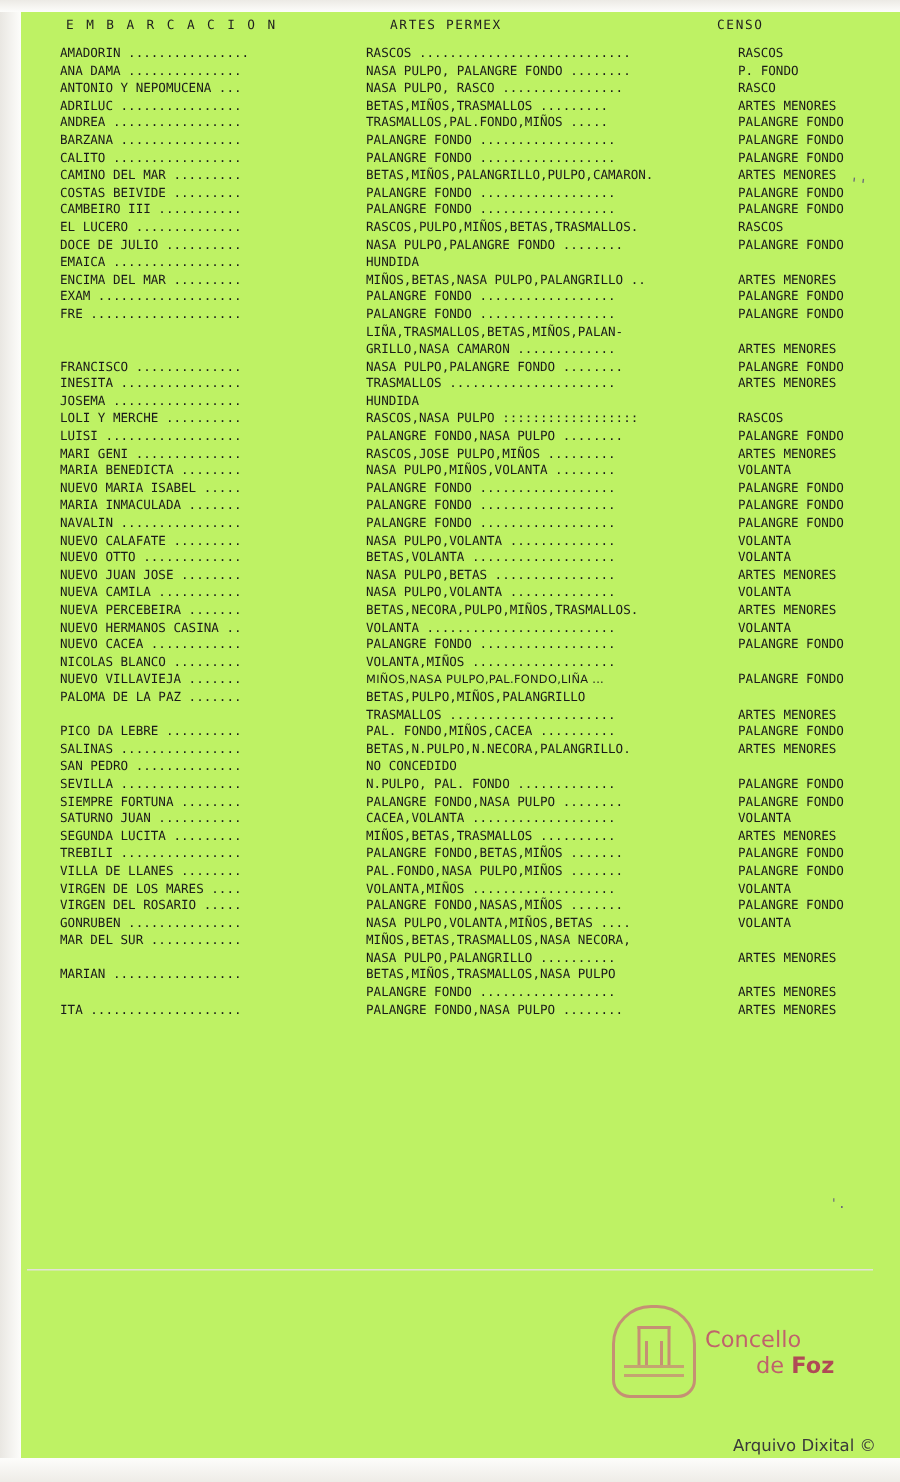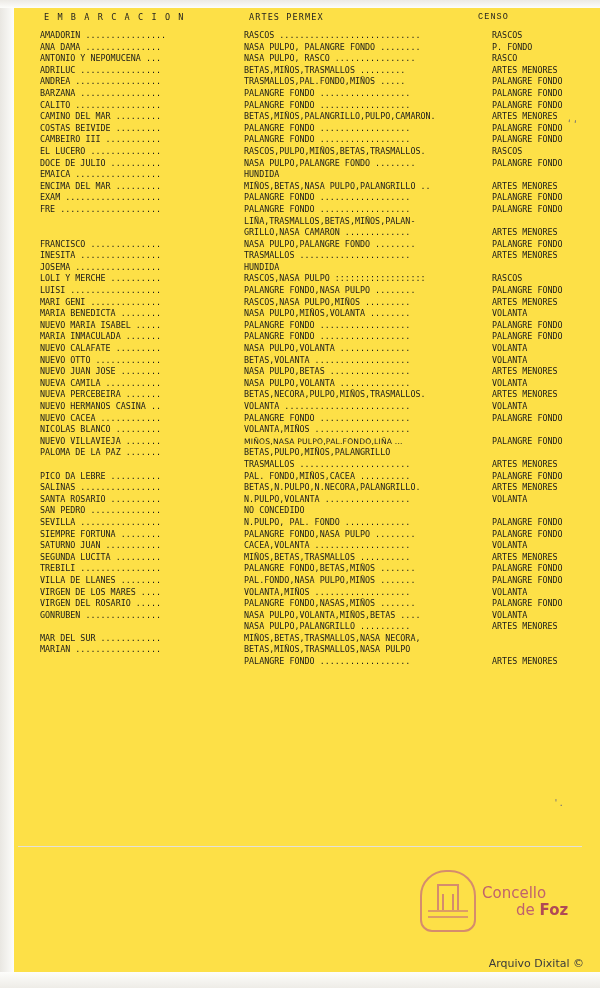--- a/index.html
+++ b/index.html
@@ -18,7 +18,7 @@
   .page {
     position: absolute;
     inset: 0;
-    background: #fde047;
+    background: #bef264;
   }
   
   .paper-edge-left {

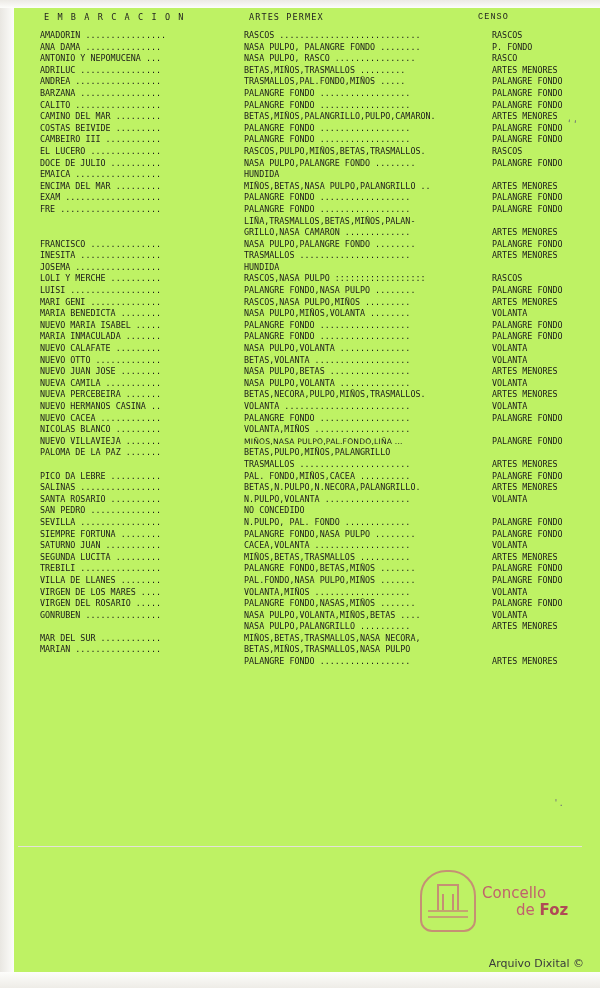--- a/index.html
+++ b/index.html
@@ -61,7 +61,7 @@
     color: #1e1e1e;
   }
   .hdr .h-vessel { position: absolute; left: 4px; top: 0; }
-  .hdr .h-gear   { position: absolute; left: 209px; top: 0; letter-spacing: 1.1px;}
+  .hdr .h-gear   { position: absolute; left: 220px; top: 0; letter-spacing: 1.1px;}
   .hdr .h-census { position: absolute; left: 438px; top: 0; letter-spacing: 1.1px; font-family: Liberation Mono, monospace;}
 
   table.reg {

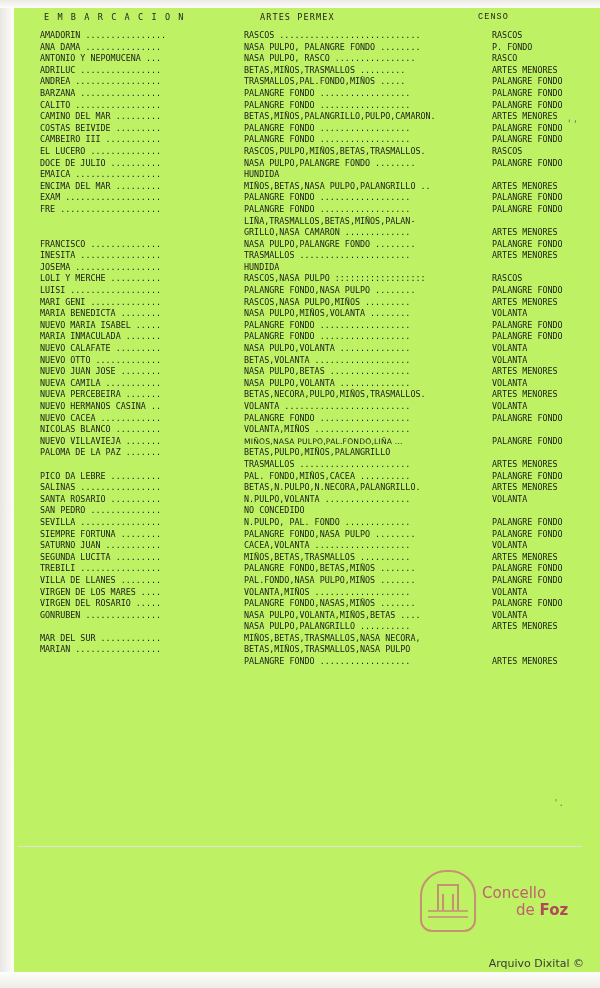--- a/index.html
+++ b/index.html
@@ -62,7 +62,7 @@
   }
   .hdr .h-vessel { position: absolute; left: 4px; top: 0; }
   .hdr .h-gear   { position: absolute; left: 220px; top: 0; letter-spacing: 1.1px;}
-  .hdr .h-census { position: absolute; left: 438px; top: 0; letter-spacing: 1.1px; font-family: Liberation Mono, monospace;}
+  .hdr .h-census { position: absolute; left: 438px; top: 0; letter-spacing: 1.1px;}
 
   table.reg {
     border-collapse: collapse;

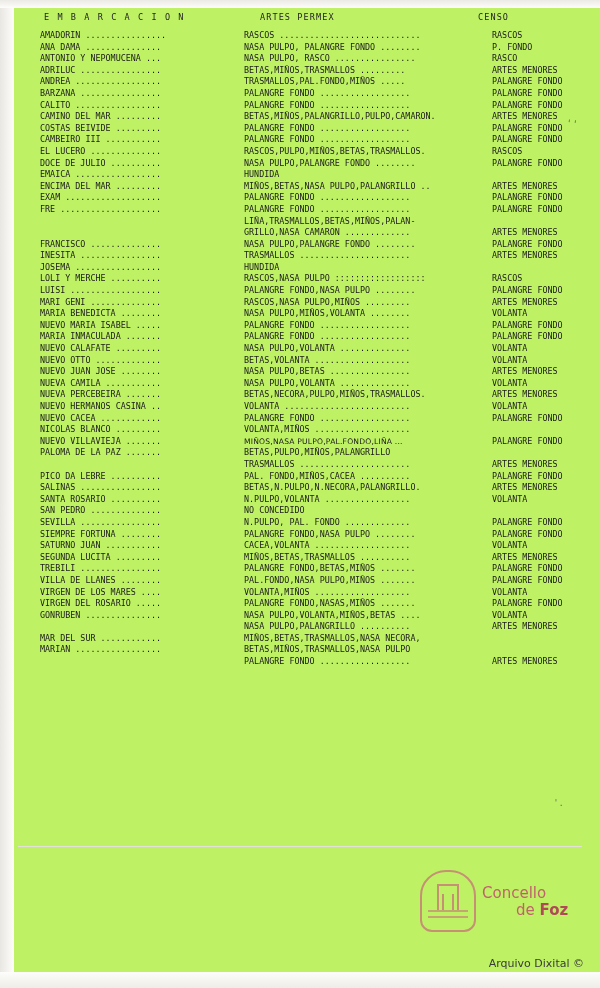--- a/index.html
+++ b/index.html
@@ -304,7 +304,7 @@
           </tr>
           <tr>
             <td class="c-name">MARI GENI ..............</td>
-            <td class="c-gear">RASCOS,NASA PULPO,MIÑOS .........</td>
+            <td class="c-gear">RASCOS,JOSE PULPO,MIÑOS .........</td>
             <td class="c-census">ARTES MENORES</td>
           </tr>
           <tr>

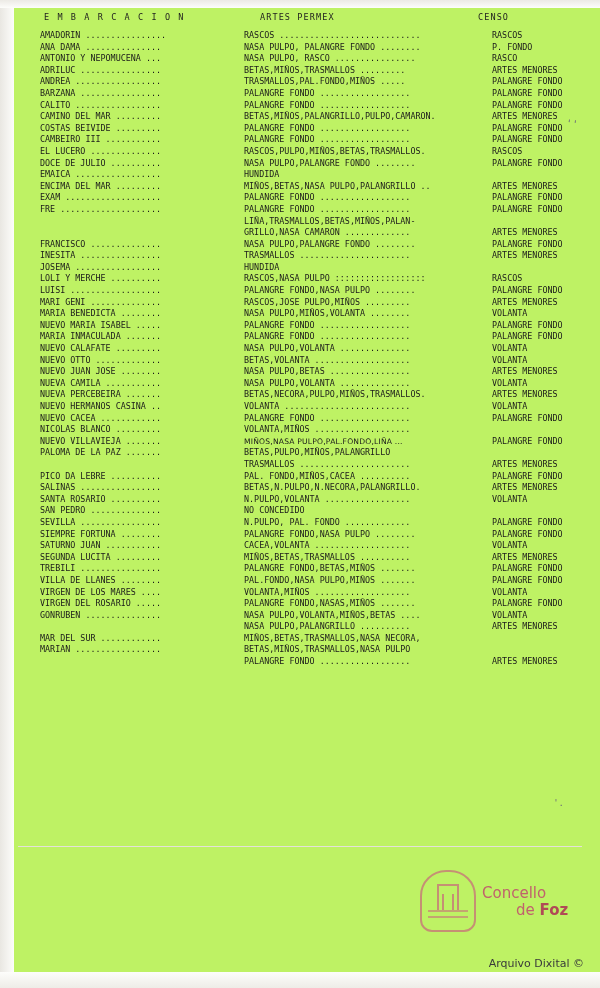--- a/index.html
+++ b/index.html
@@ -319,6 +319,11 @@
           </tr>
           <tr>
             <td class="c-name">MARIA INMACULADA .......</td>
+            <td class="c-gear">PALANGRE FONDO ..................</td>
+            <td class="c-census">PALANGRE FONDO</td>
+          </tr>
+          <tr>
+            <td class="c-name">NAVALIN ................</td>
             <td class="c-gear">PALANGRE FONDO ..................</td>
             <td class="c-census">PALANGRE FONDO</td>
           </tr>

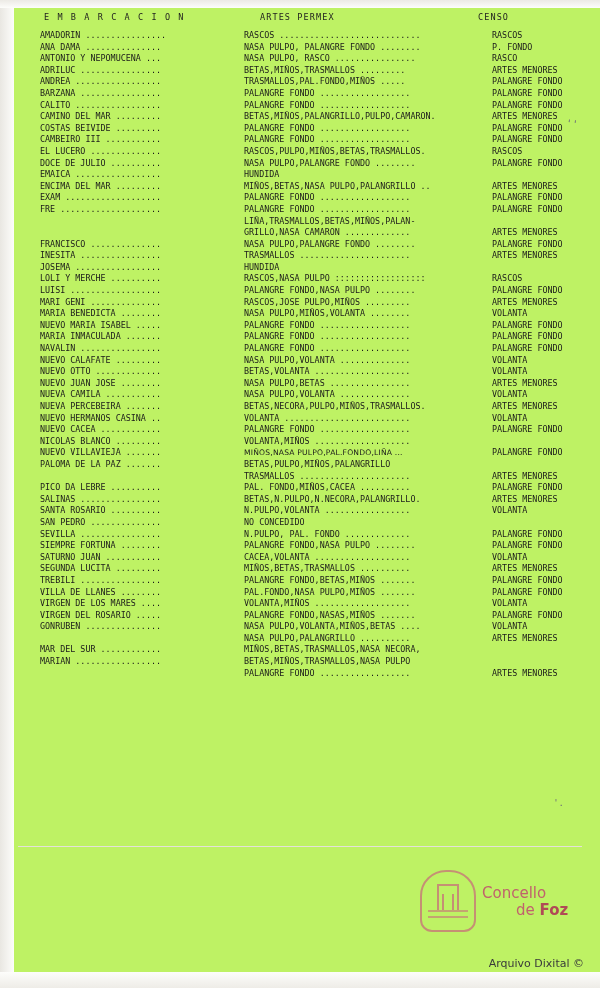--- a/index.html
+++ b/index.html
@@ -391,11 +391,6 @@
             <td class="c-name">SALINAS ................</td>
             <td class="c-gear">BETAS,N.PULPO,N.NECORA,PALANGRILLO.</td>
             <td class="c-census">ARTES MENORES</td>
-          </tr>
-          <tr>
-            <td class="c-name">SANTA ROSARIO ..........</td>
-            <td class="c-gear">N.PULPO,VOLANTA .................</td>
-            <td class="c-census">VOLANTA</td>
           </tr>
           <tr>
             <td class="c-name">SAN PEDRO ..............</td>

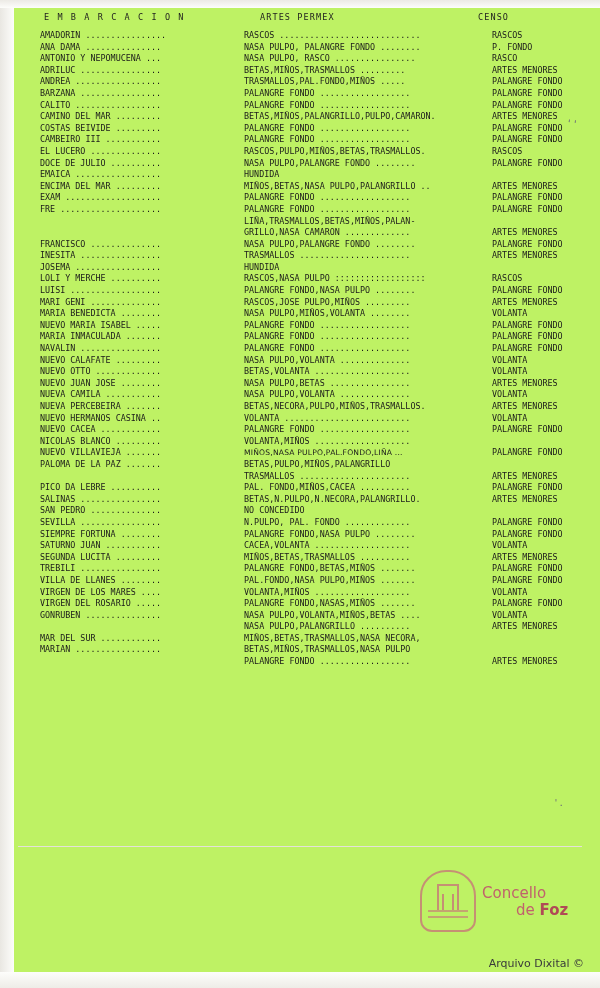--- a/index.html
+++ b/index.html
@@ -443,14 +443,14 @@
             <td class="c-census">VOLANTA</td>
           </tr>
           <tr>
+            <td class="c-name">MAR DEL SUR ............</td>
+            <td class="c-gear">MIÑOS,BETAS,TRASMALLOS,NASA NECORA,</td>
+            <td class="c-census"></td>
+          </tr>
+          <tr>
             <td class="c-name"></td>
             <td class="c-gear">NASA PULPO,PALANGRILLO ..........</td>
             <td class="c-census">ARTES MENORES</td>
-          </tr>
-          <tr>
-            <td class="c-name">MAR DEL SUR ............</td>
-            <td class="c-gear">MIÑOS,BETAS,TRASMALLOS,NASA NECORA,</td>
-            <td class="c-census"></td>
           </tr>
           <tr>
             <td class="c-name">MARIAN .................</td>

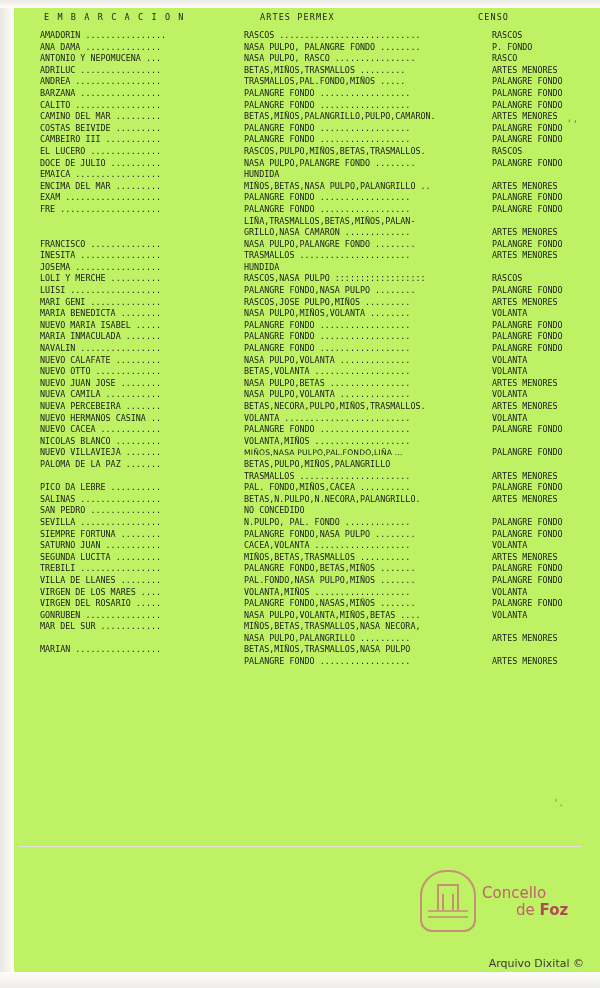--- a/index.html
+++ b/index.html
@@ -460,6 +460,11 @@
           <tr>
             <td class="c-name"></td>
             <td class="c-gear">PALANGRE FONDO ..................</td>
+            <td class="c-census">ARTES MENORES</td>
+          </tr>
+          <tr>
+            <td class="c-name">ITA ....................</td>
+            <td class="c-gear">PALANGRE FONDO,NASA PULPO ........</td>
             <td class="c-census">ARTES MENORES</td>
           </tr>
         </tbody>

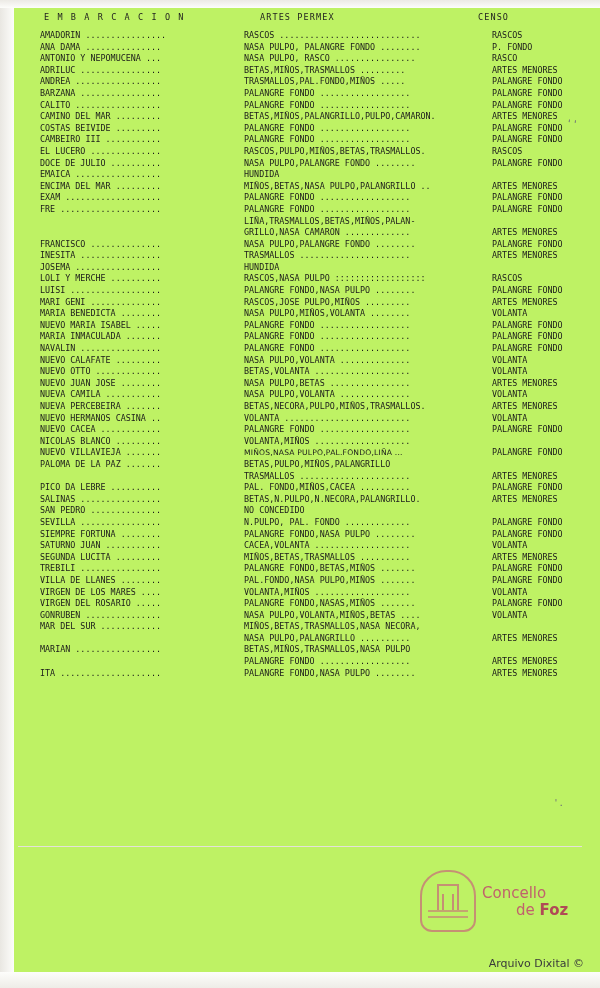--- a/index.html
+++ b/index.html
@@ -93,7 +93,7 @@
   
   .stamp {
     position: absolute;
-    right: 14px;
+    right: 26px;
     bottom: 46px;
     width: 170px;
     height: 72px;

